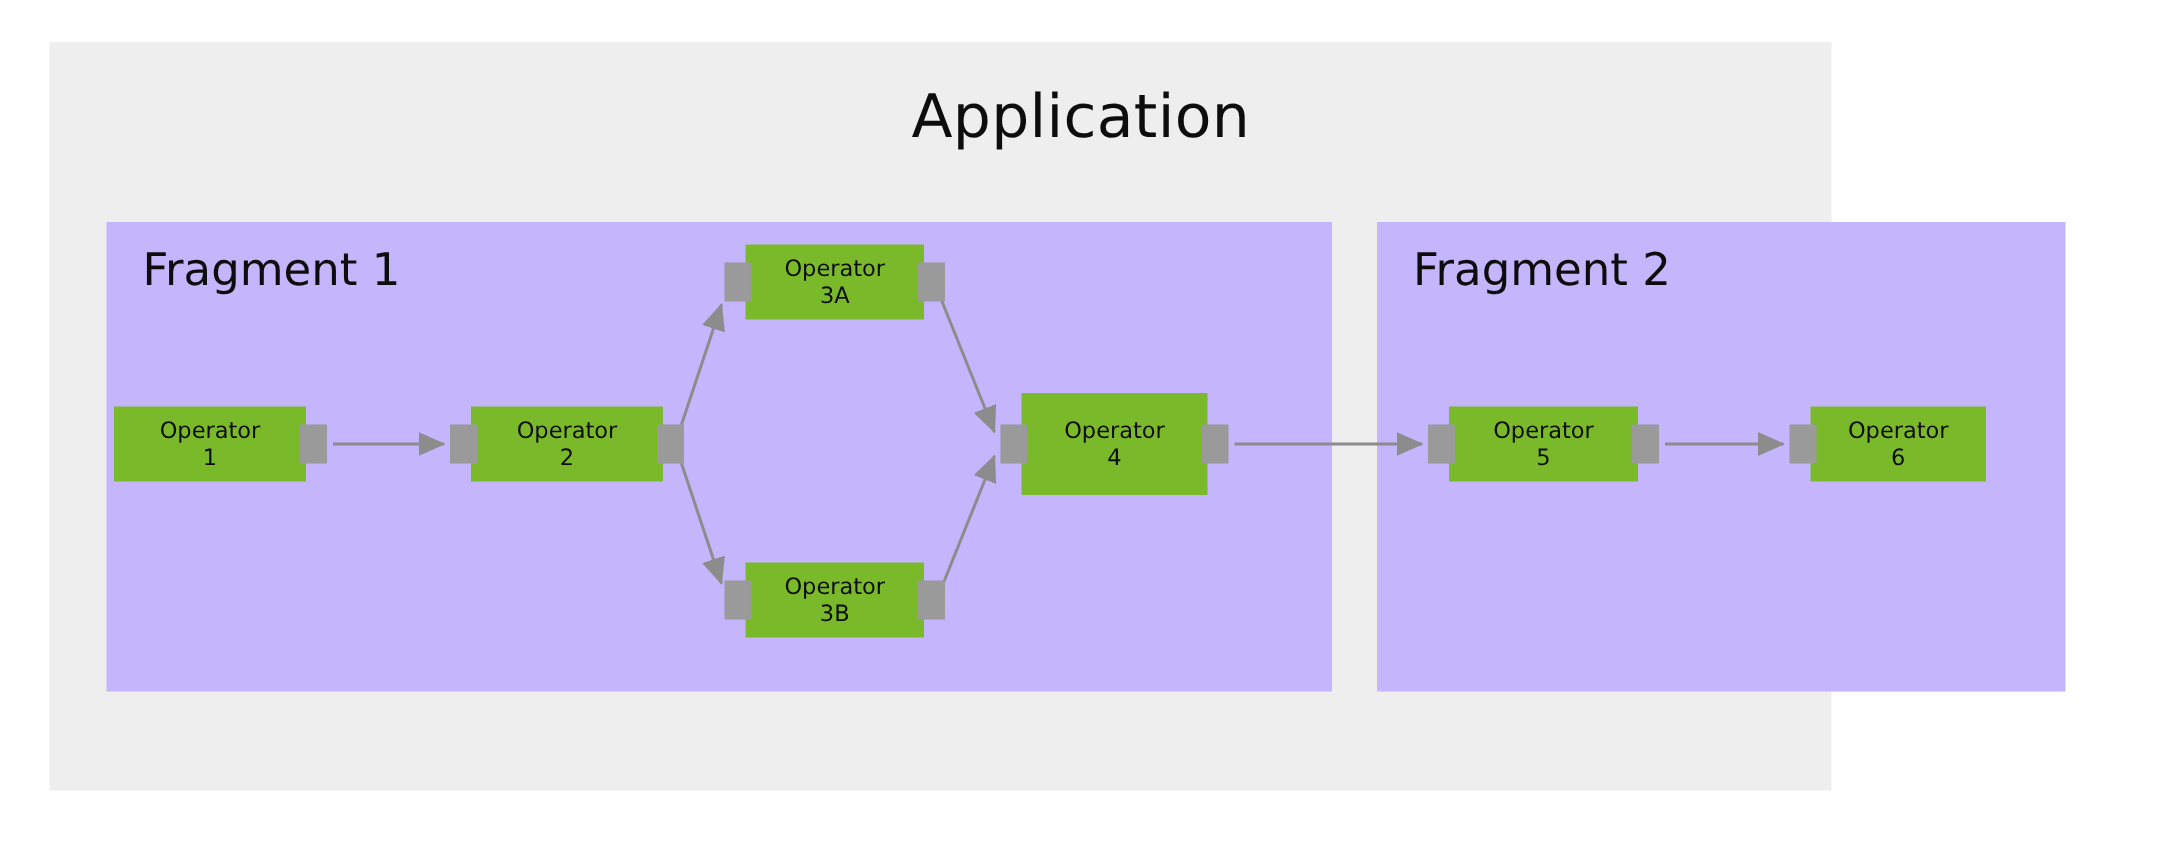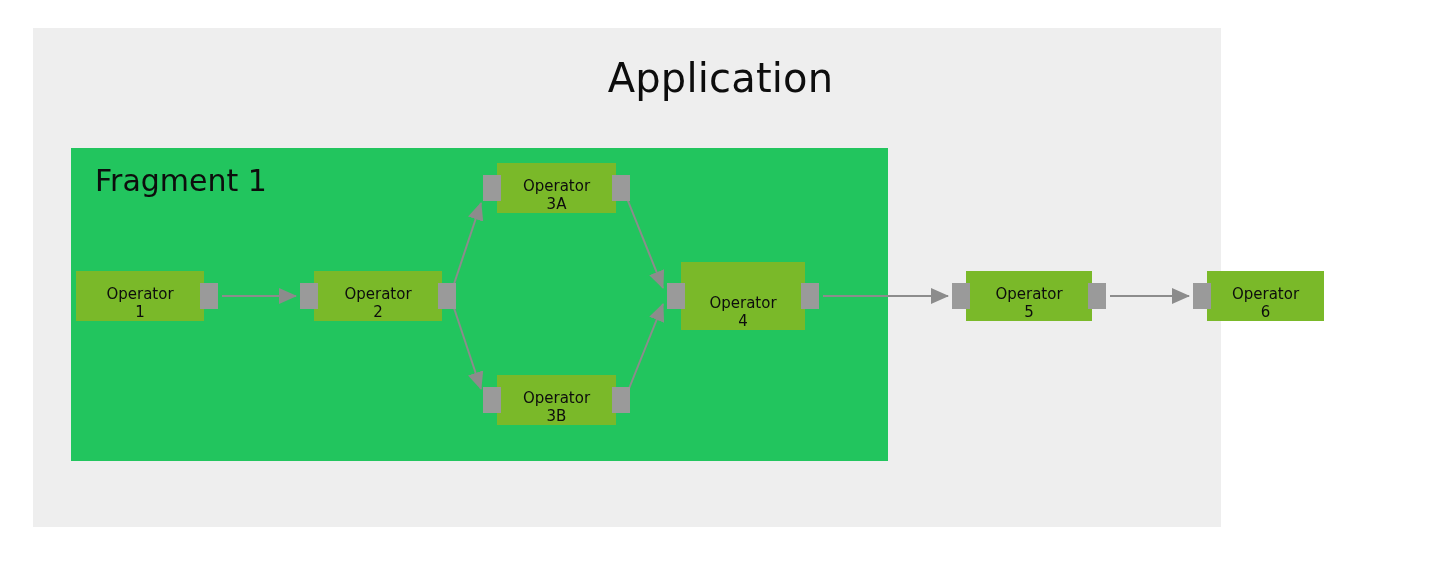--- a/index.html
+++ b/index.html
@@ -47,7 +47,7 @@
   
   .fragment {
     position: absolute;
-    background: #22c55e;
+    background: #c4b5fd;
   }
   #fragment-1 {
     left: 38px;

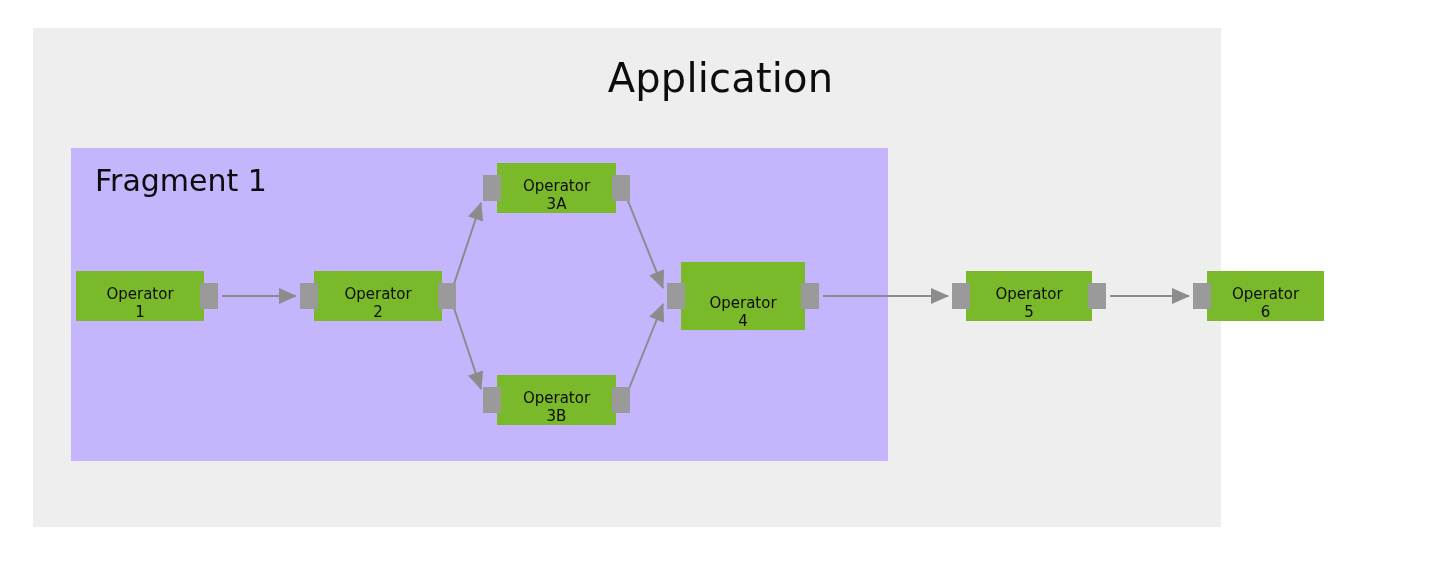--- a/index.html
+++ b/index.html
@@ -87,7 +87,7 @@
     position: absolute;
     background: #7ab929;
     display: flex;
-    align-items: flex-end;
+    align-items: center;
     justify-content: center;
     box-sizing: border-box;
   }

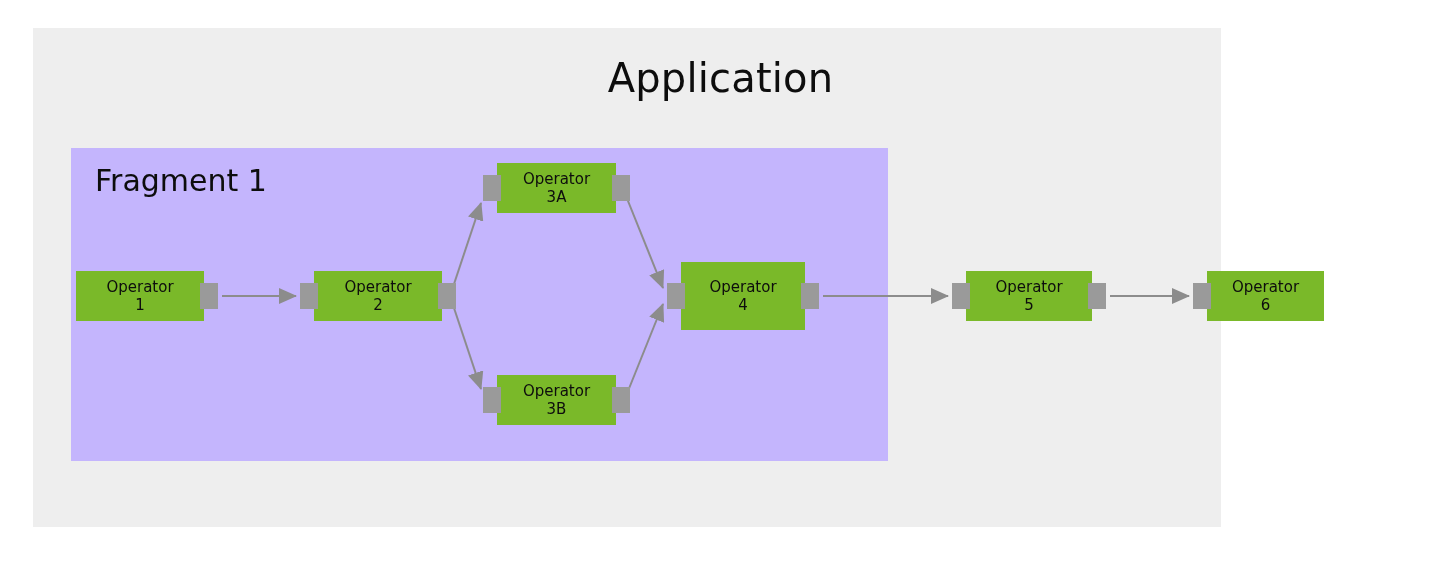--- a/index.html
+++ b/index.html
@@ -124,6 +124,9 @@
       <div class="fragment-title">Fragment 1</div>
     </div>
 
+    <div class="fragment" id="fragment-2">
+      <div class="fragment-title">Fragment 2</div>
+    </div>
   </div>
 
   <svg id="edge-layer" viewBox="0 0 1440 561" xmlns="http://www.w3.org/2000/svg">

